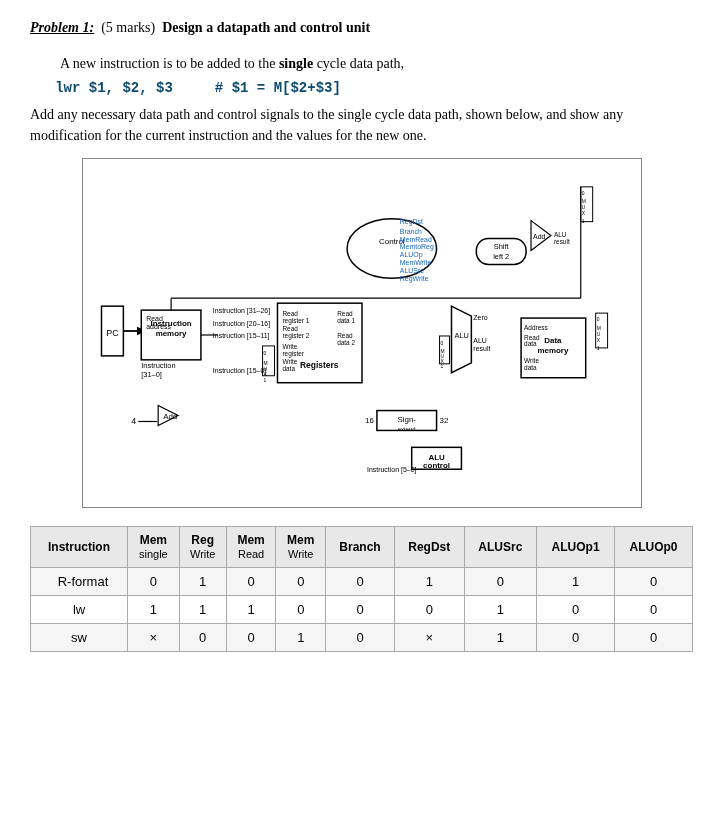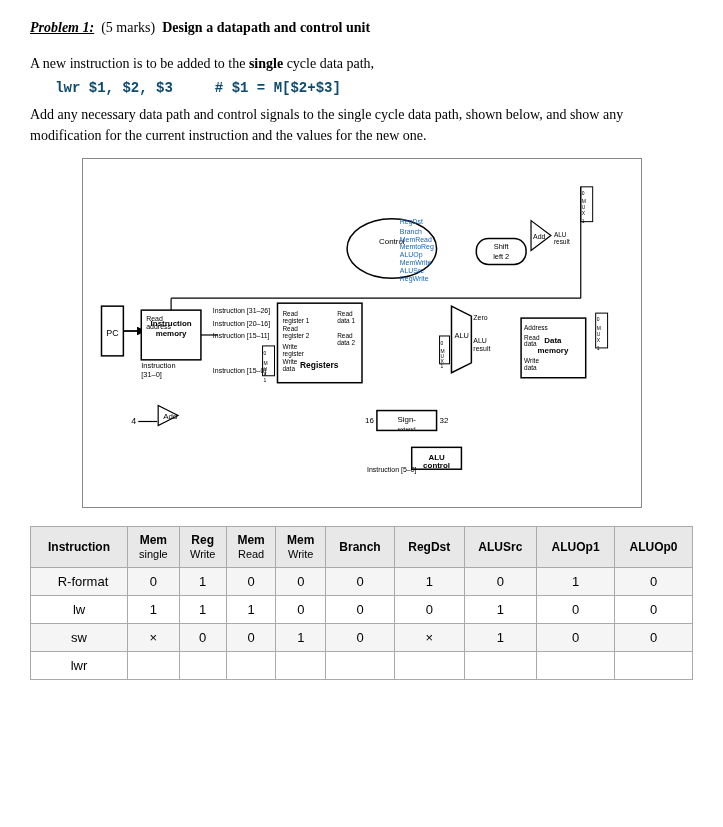--- a/index.html
+++ b/index.html
@@ -19,6 +19,7 @@
     .problem-title u { text-decoration: underline; font-style: italic; font-weight: bold; }
     .problem-title .bold-part { font-weight: bold; }
     .indent {
+      margin-left: 30px;
       margin-bottom: 8px;
       font-size: 14px;
     }

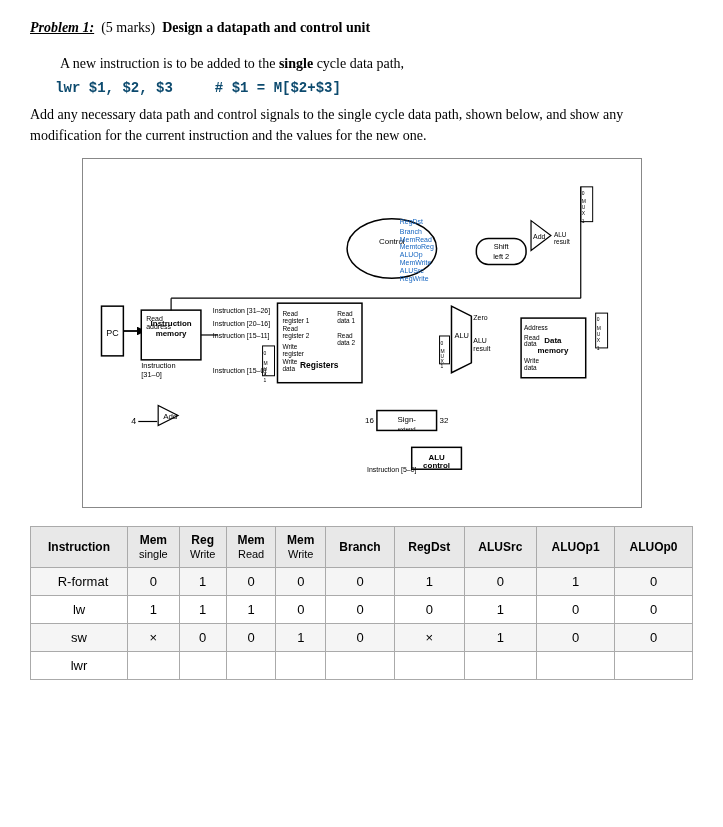--- a/index.html
+++ b/index.html
@@ -315,18 +315,6 @@
         <td>0</td>
         <td>0</td>
       </tr>
-      <tr>
-        <td style="font-style: normal;">lwr</td>
-        <td></td>
-        <td></td>
-        <td></td>
-        <td></td>
-        <td></td>
-        <td></td>
-        <td></td>
-        <td></td>
-        <td></td>
-      </tr>
     </tbody>
 </table>
 

